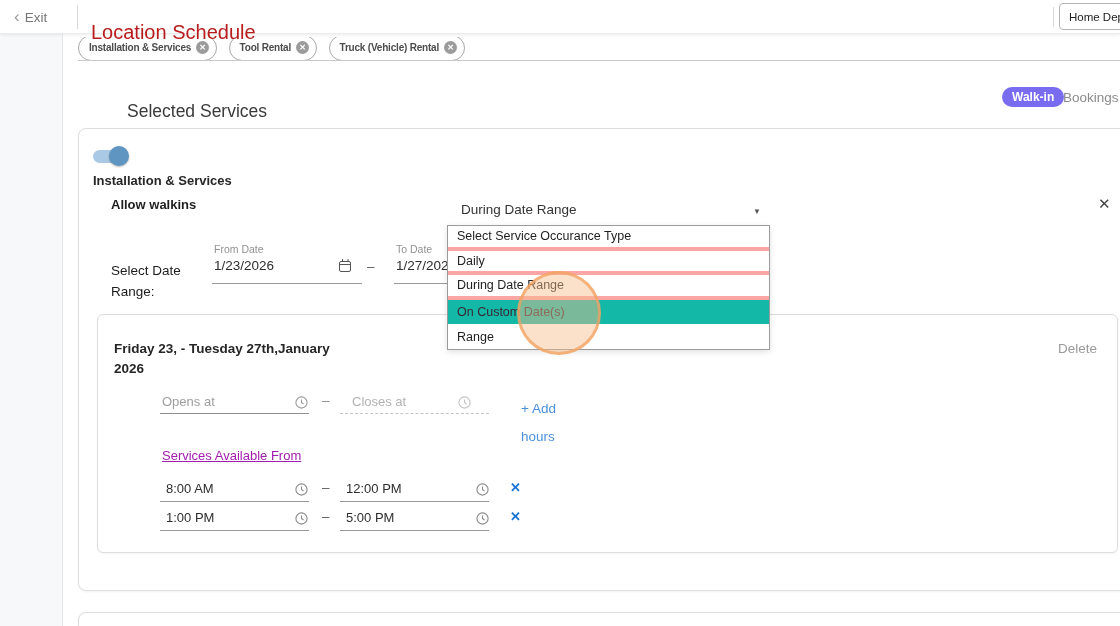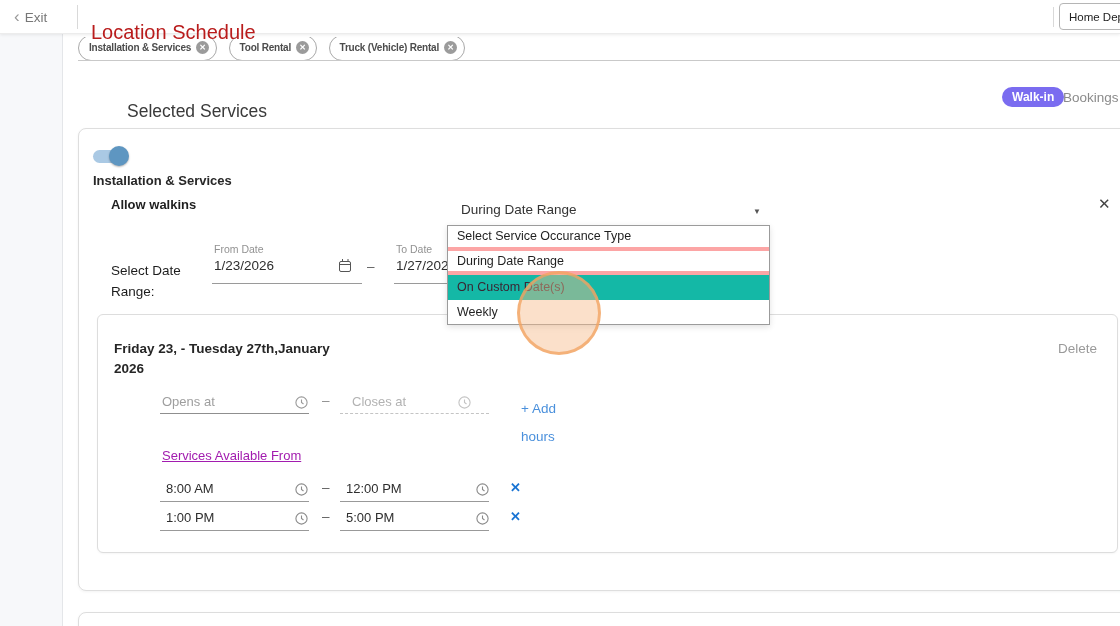--- a/index.html
+++ b/index.html
@@ -228,6 +228,7 @@
 
   <div class="dropdown">
     <div class="dd-item">Select Service Occurance Type</div>
+    <div class="dd-item">Daily</div>
     <div class="dd-item">During Date Range</div>
     <div class="dd-item hl">On Custom Date(s)</div>
     <div class="dd-item">Weekly</div>

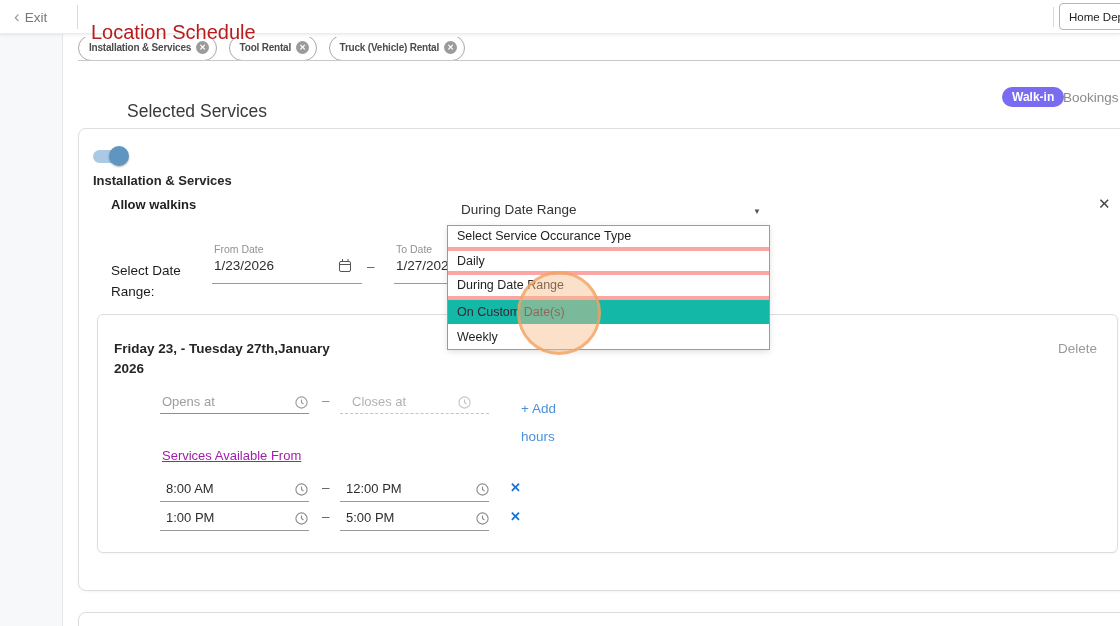--- a/index.html
+++ b/index.html
@@ -231,7 +231,7 @@
     <div class="dd-item">Daily</div>
     <div class="dd-item">During Date Range</div>
     <div class="dd-item hl">On Custom Date(s)</div>
-    <div class="dd-item">Weekly</div>
+    <div class="dd-item">Range</div>
   </div>
 
   <div class="click-ring"></div>

